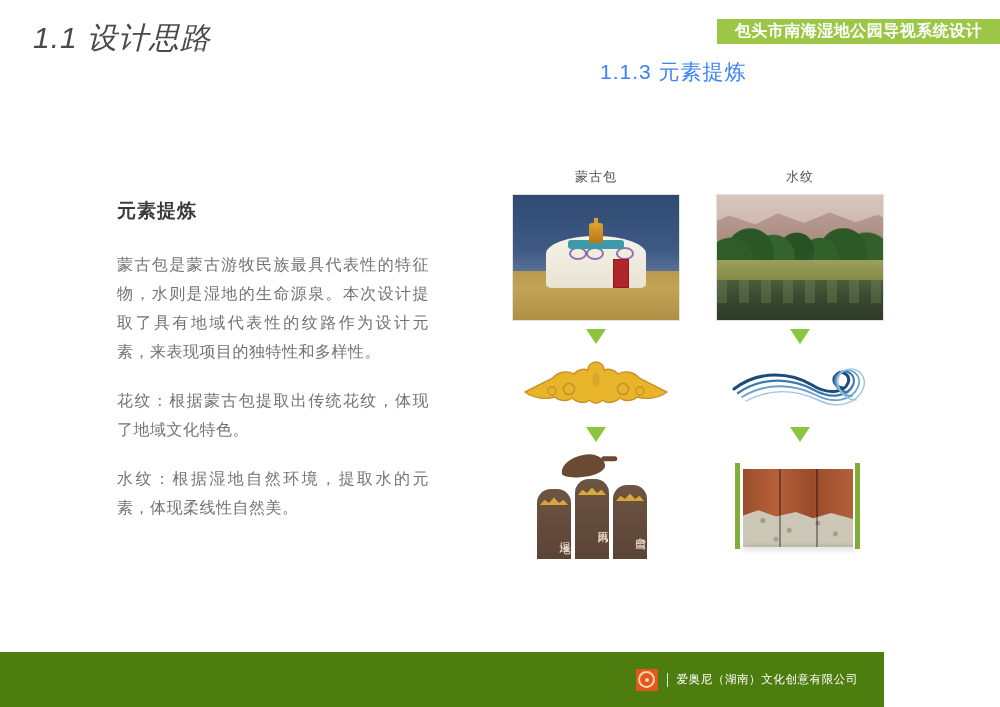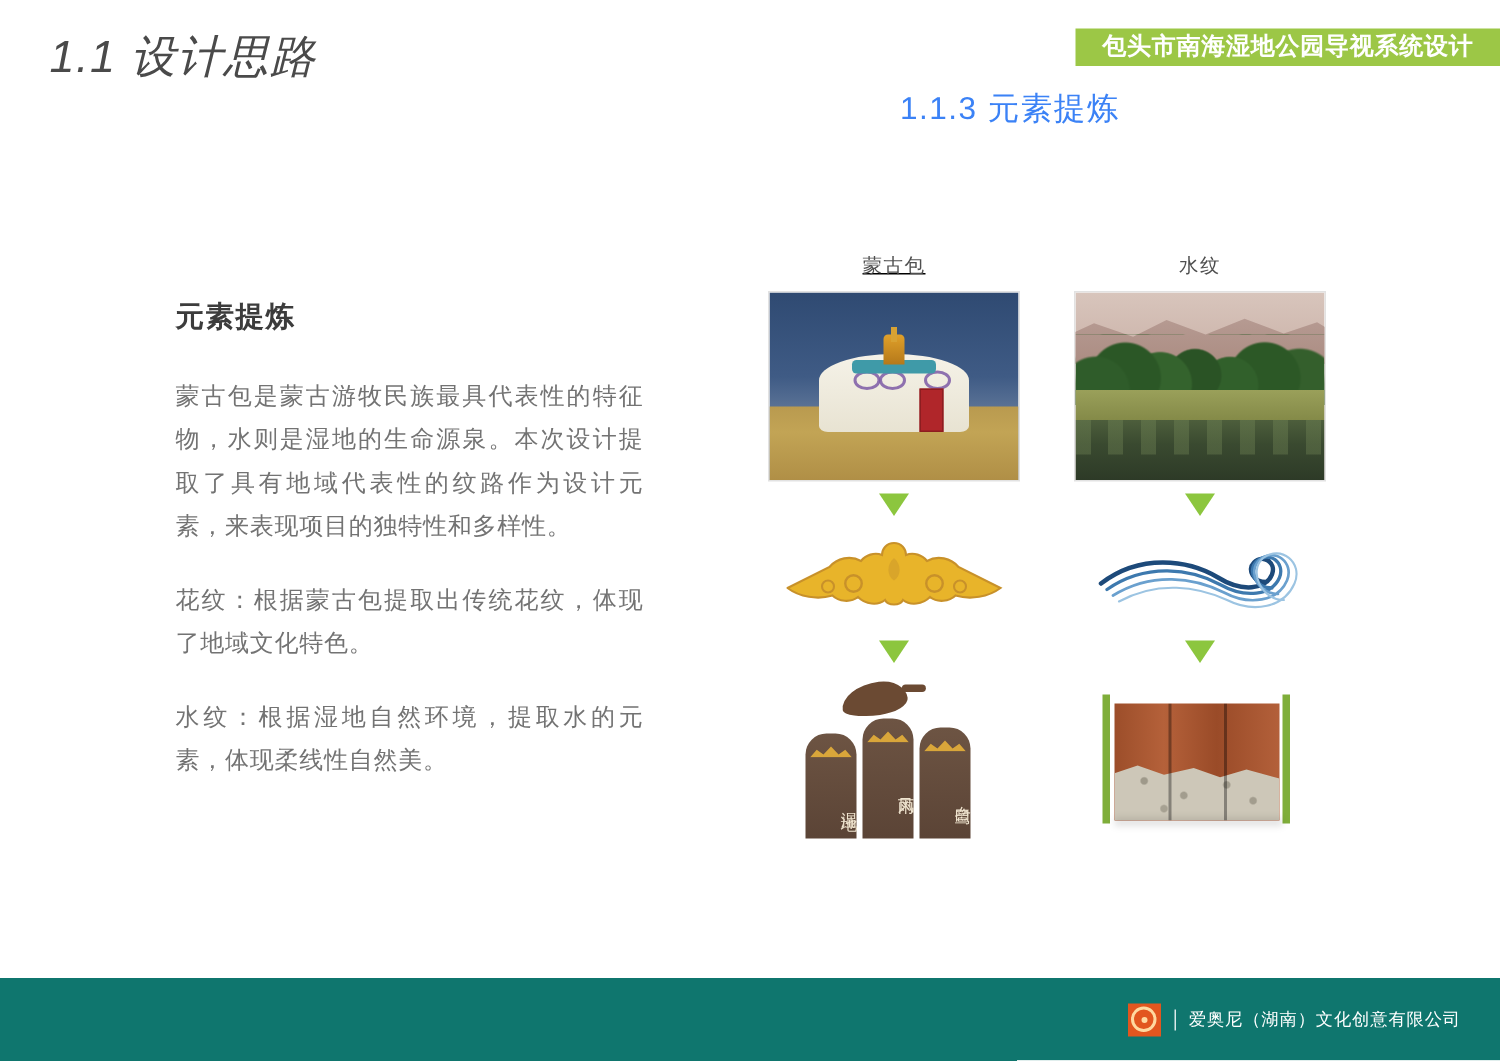--- a/index.html
+++ b/index.html
@@ -49,7 +49,7 @@
 
   
   .col{position:absolute;width:168px;}
-  .col-a{left:512px;top:168px;text-decoration:underline;}
+  .col-a{left:512px;top:168px;}
   .col-b{left:716px;top:168px;}
   .col-label{
     text-align:center;font-size:13px;color:#4f4f4f;margin-bottom:8px;letter-spacing:1px;

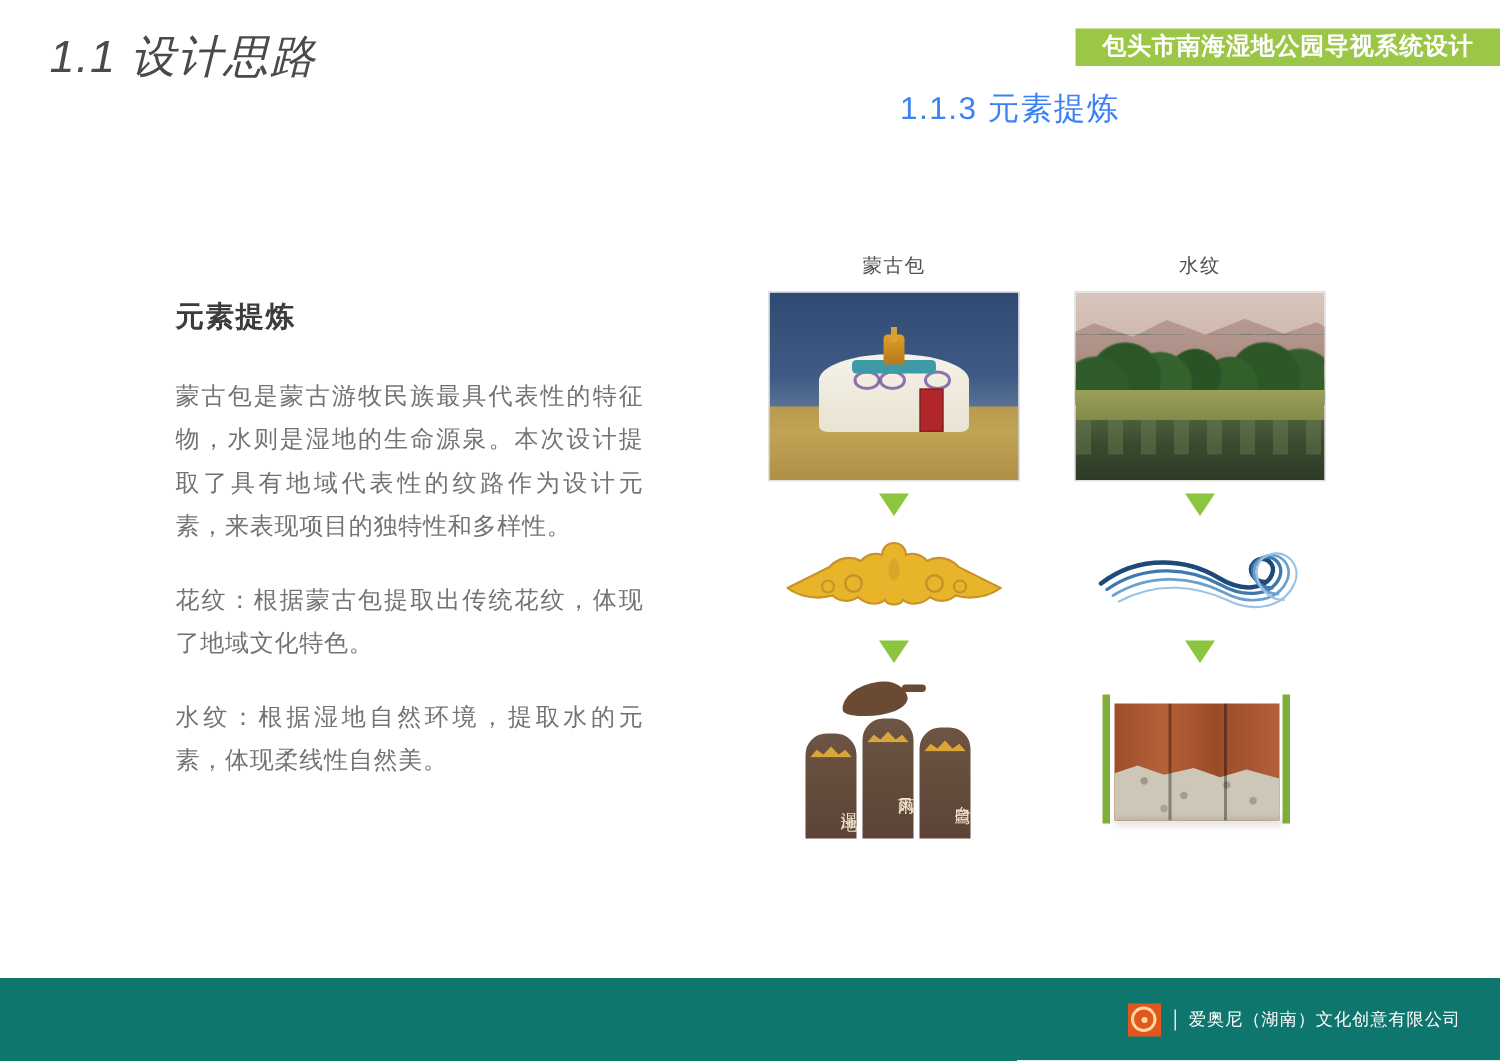--- a/index.html
+++ b/index.html
@@ -203,7 +203,7 @@
 
   
   .footer{
-    position:absolute;left:0;bottom:0;width:1000px;height:55px;background:#0f766e;
+    position:absolute;left:0;bottom:0;width:884px;height:55px;background:#4d7c0f;
   }
   .footer-inner{
     position:absolute;right:26px;top:50%;transform:translateY(-50%);

